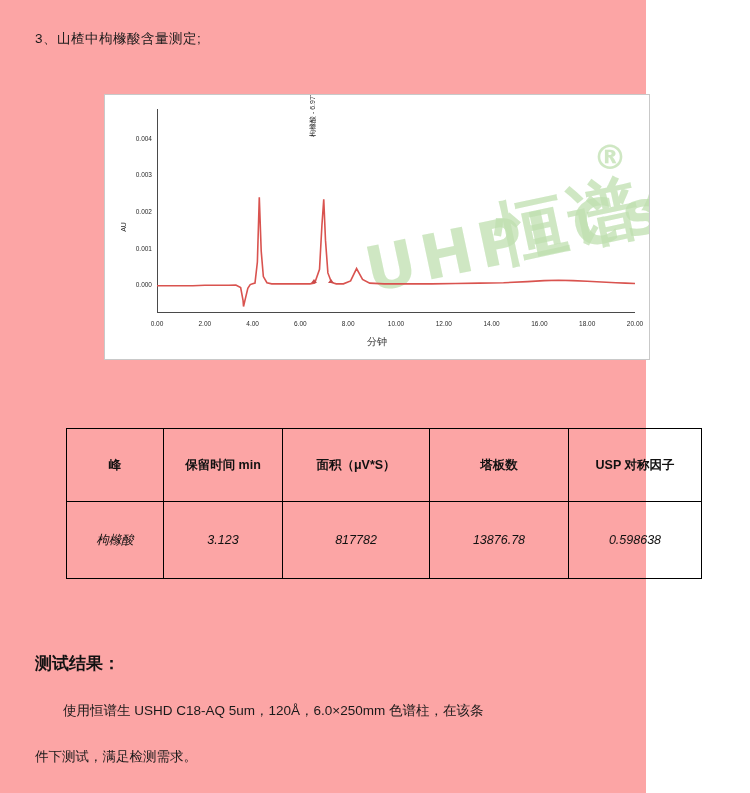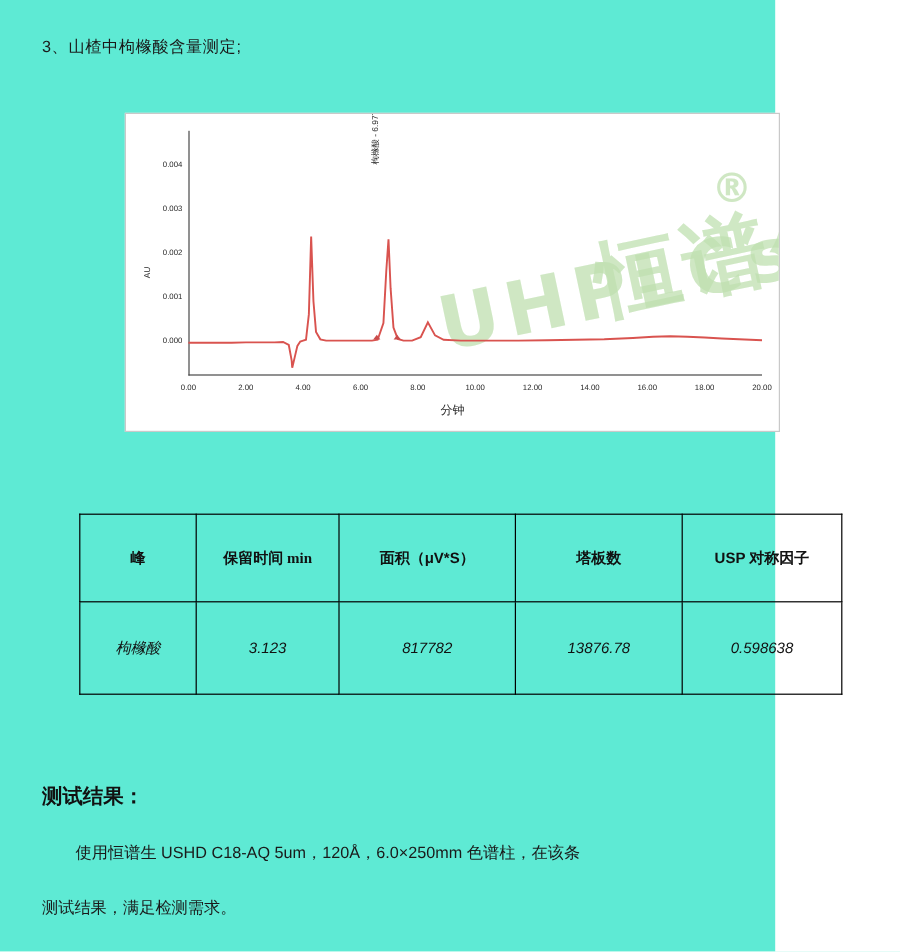--- a/index.html
+++ b/index.html
@@ -19,7 +19,7 @@
     position: relative;
     width: 646px;
     height: 793px;
-    background: #5eead4;
+    background: #fca5a5;
   }
   .heading {
     position: absolute;

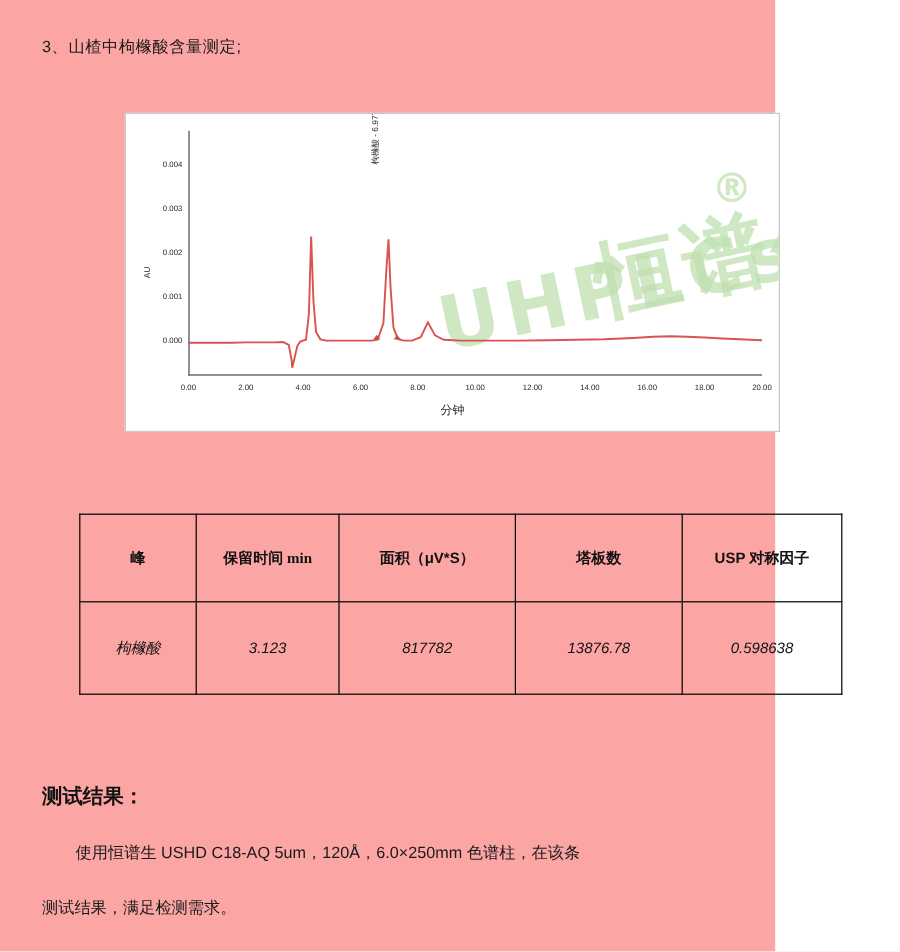--- a/index.html
+++ b/index.html
@@ -250,7 +250,7 @@
     <thead>
       <tr>
         <th style="width:94px;">峰</th>
-        <th style="width:116px;font-family:Liberation Serif, serif;">保留时间 min</th>
+        <th style="width:116px;">保留时间 min</th>
         <th style="width:144px;margin-top:37px;">面积（μV*S）</th>
         <th style="width:136px;">塔板数</th>
         <th style="width:130px;">USP 对称因子</th>

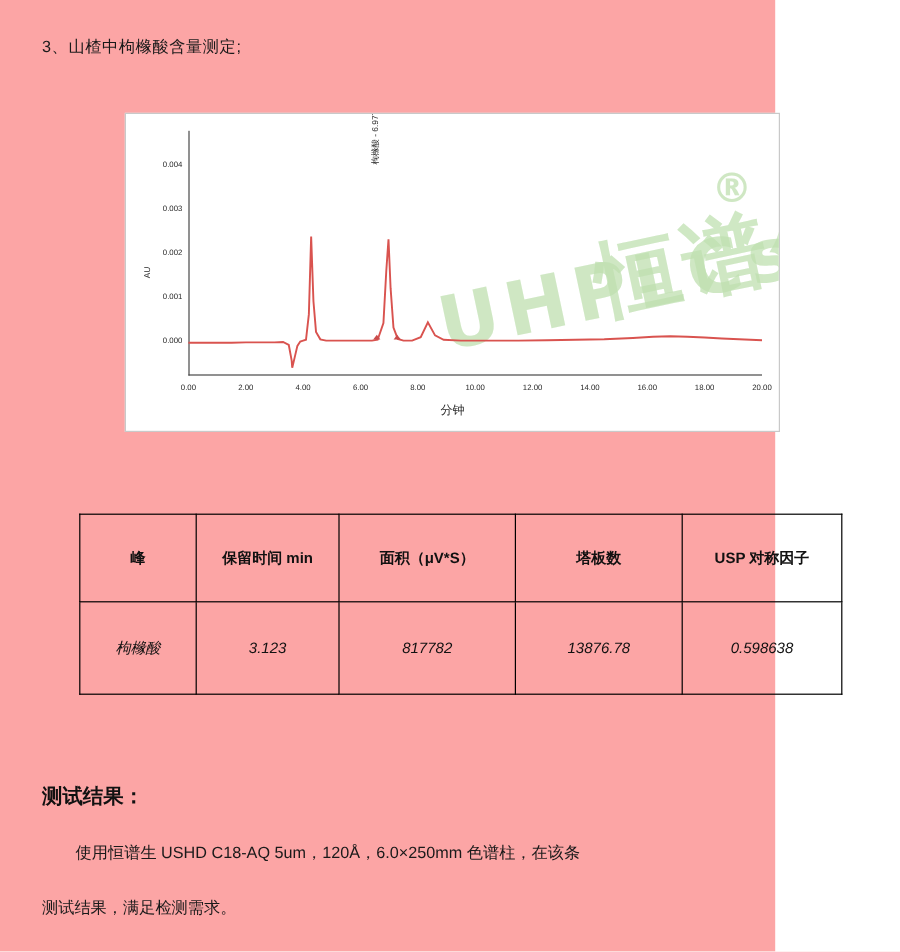--- a/index.html
+++ b/index.html
@@ -269,7 +269,7 @@
 
   <div class="result-title">测试结果：</div>
   <div class="para1">使用恒谱生 USHD C18-AQ 5um，120Å，6.0×250mm 色谱柱，在该条</div>
-  <div class="para2">测试结果，满足检测需求。</div>
+  <div class="para2">件下测试，满足检测需求。</div>
 
 </div>
 

